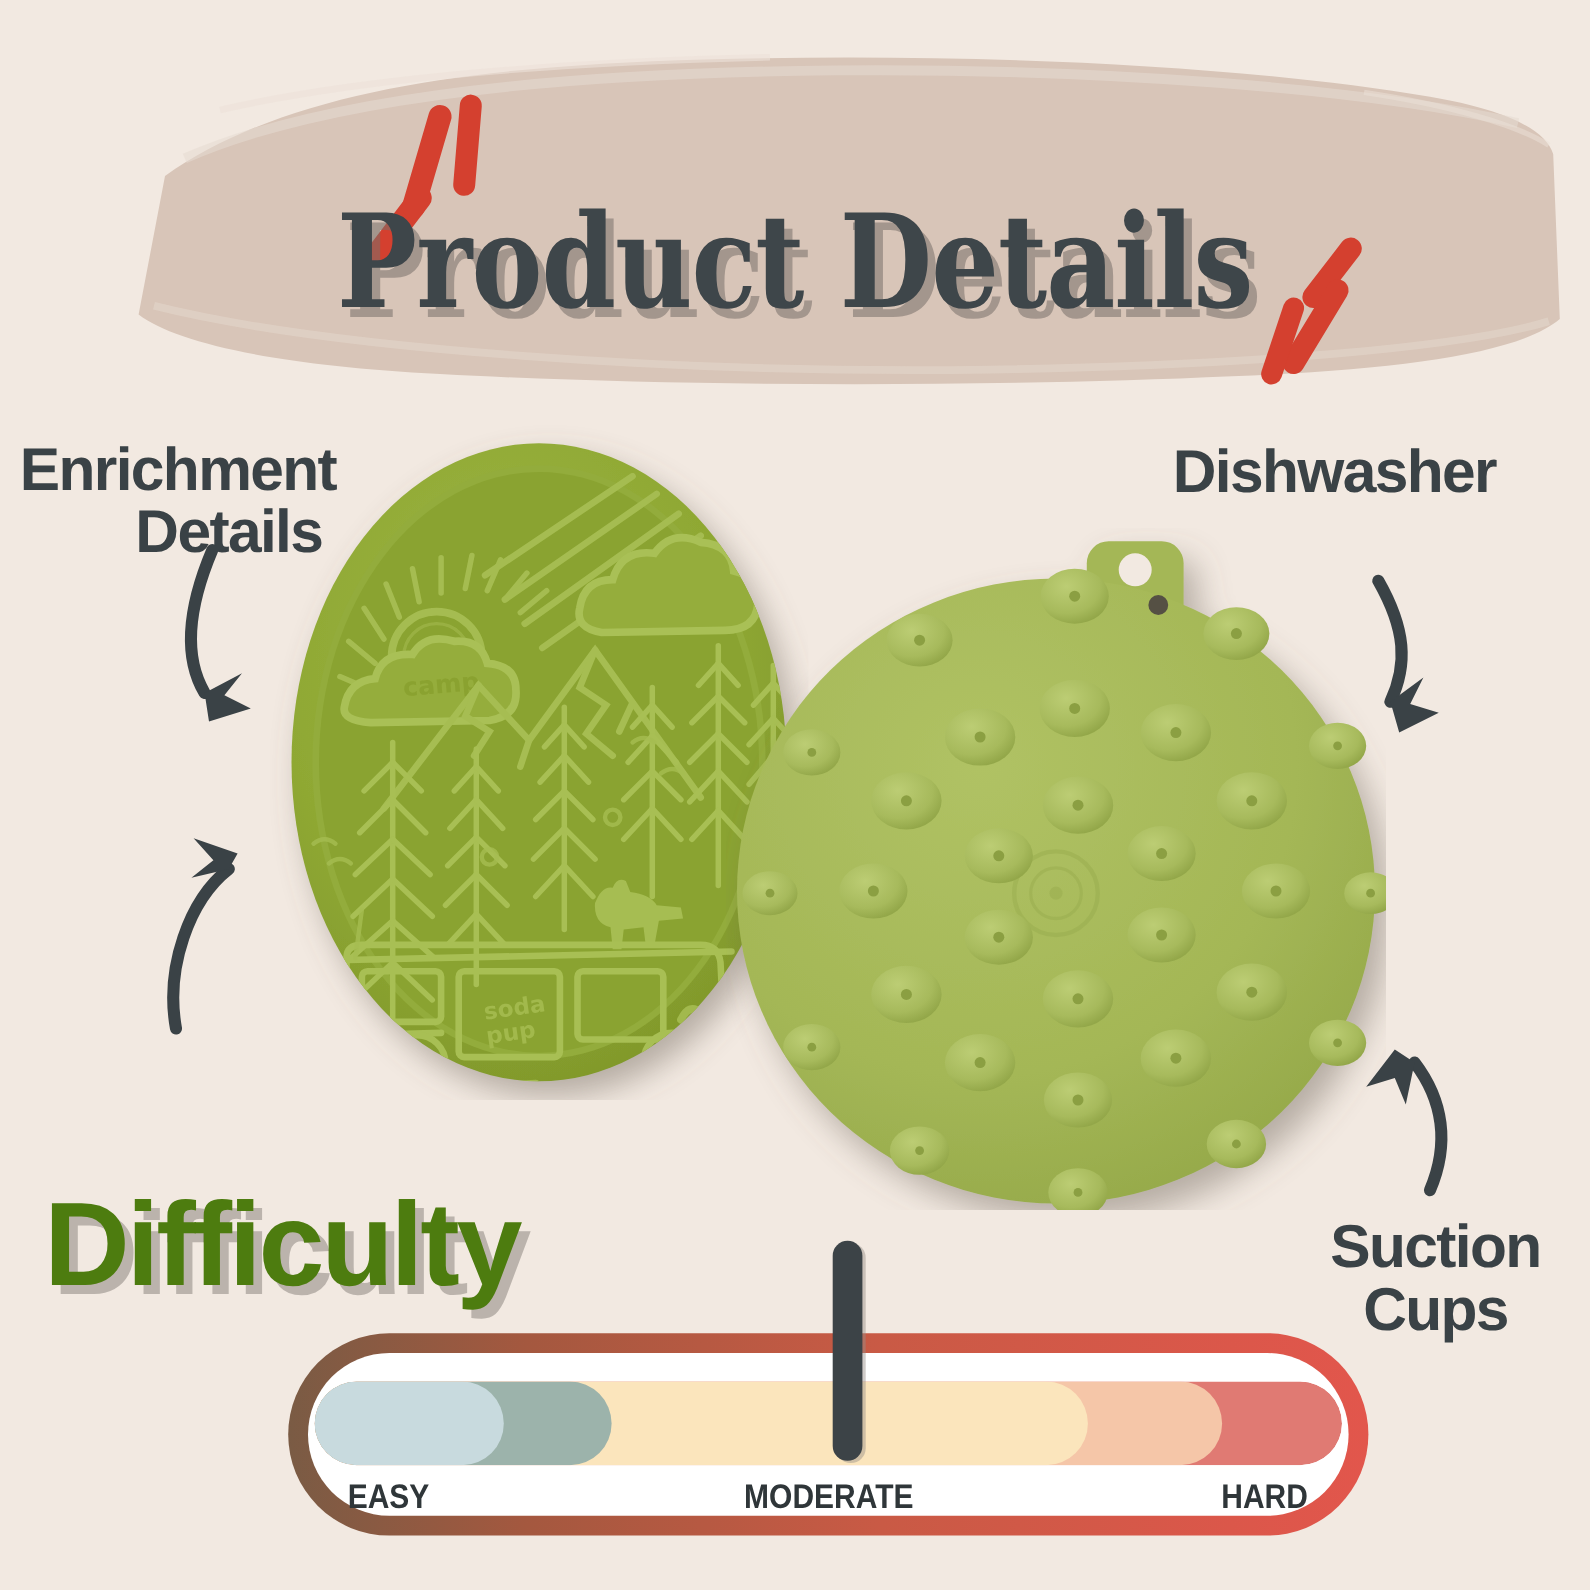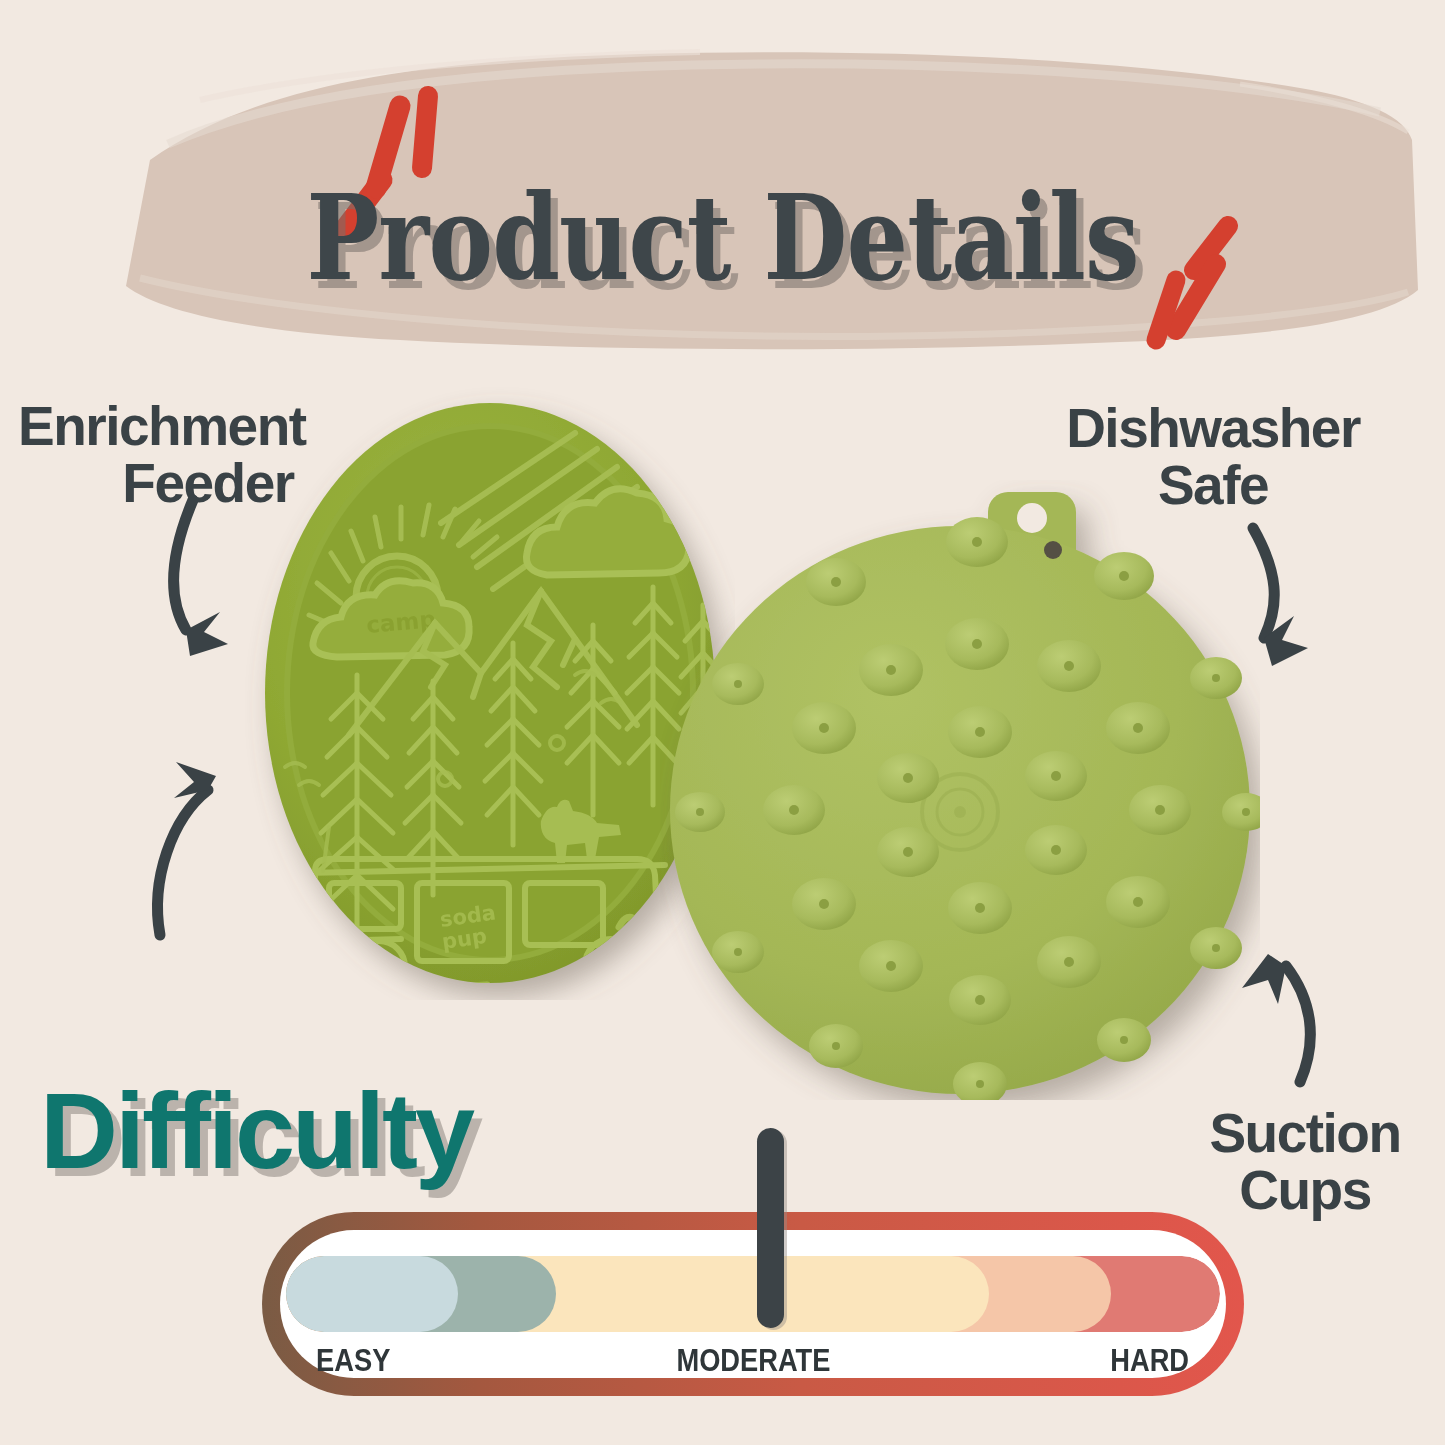--- a/index.html
+++ b/index.html
@@ -439,7 +439,7 @@
 
   <div class="callout" id="label-enrichment">
     <div>Enrichment</div>
-    <div style="text-align:center">Feeder</div>
+    <div style="text-align:center">Details</div>
   </div>
 
   <div class="callout" id="label-dishwasher">

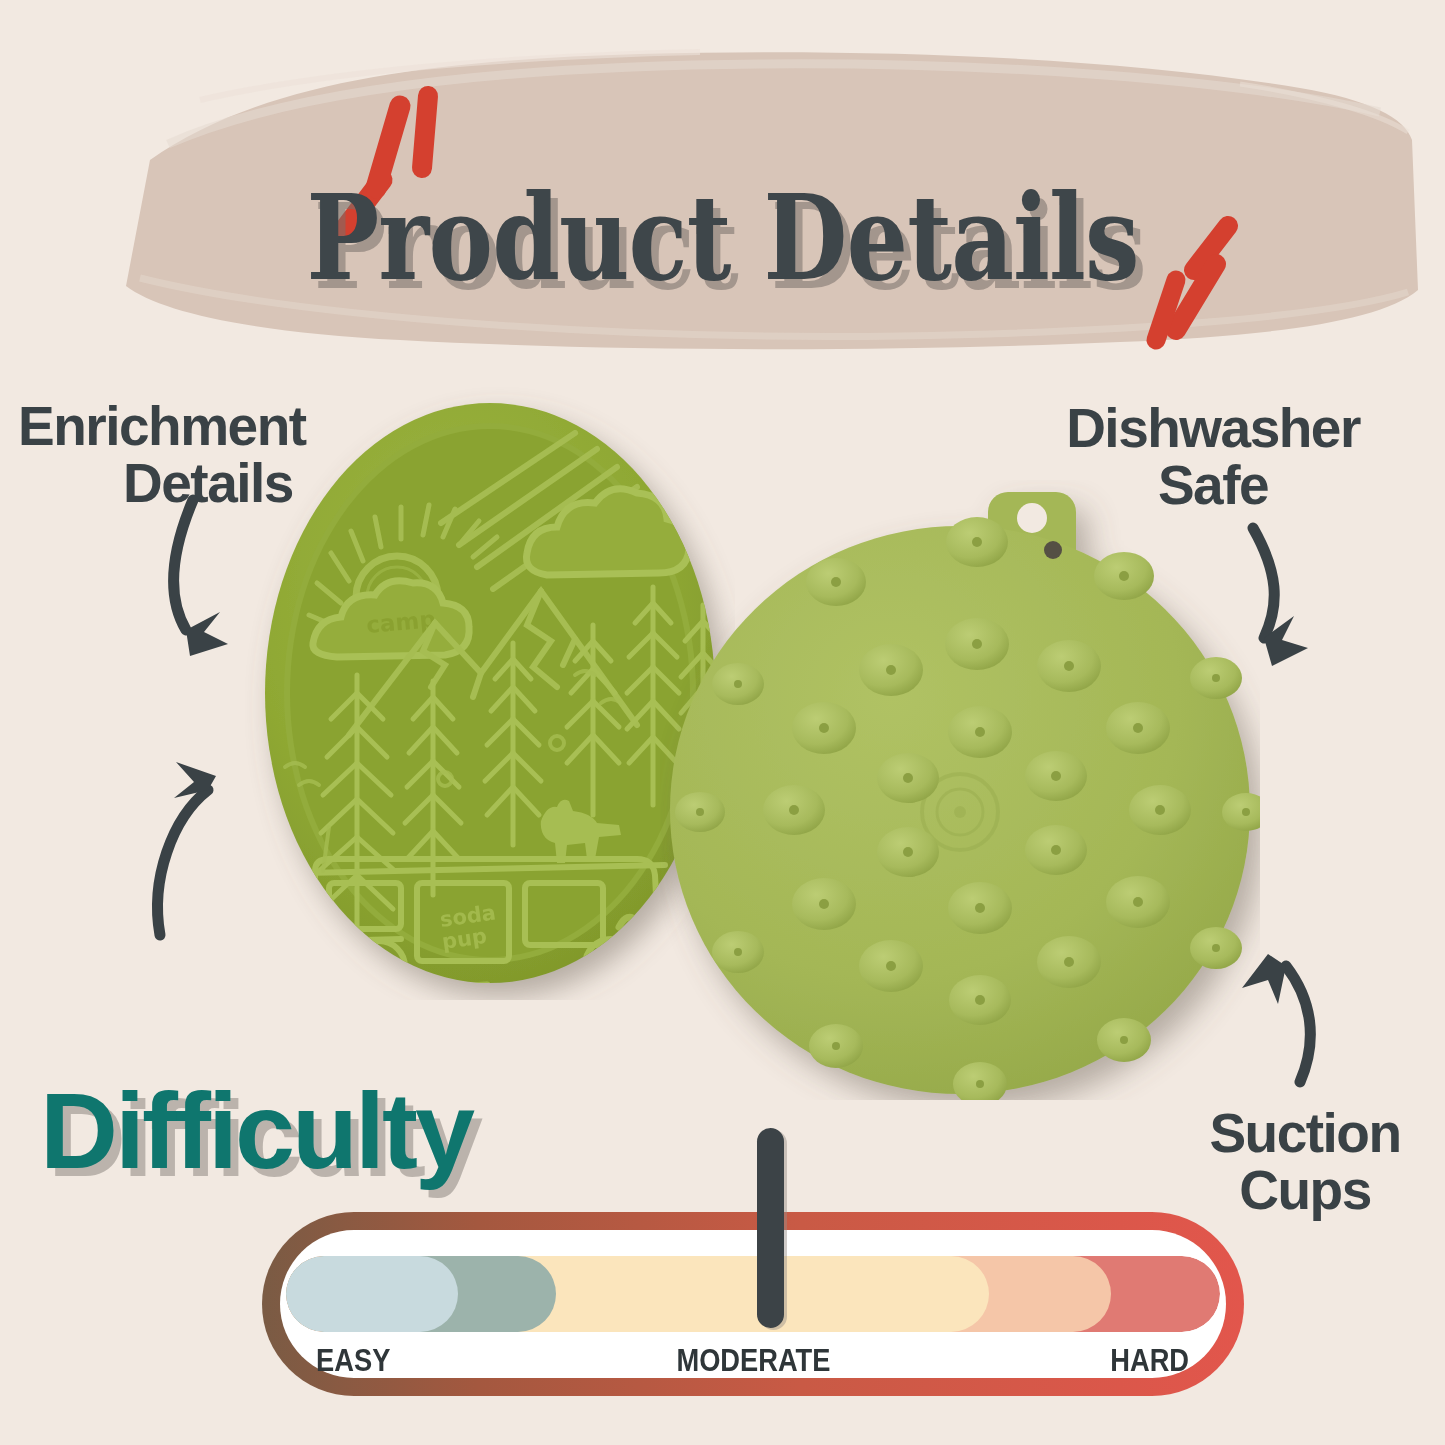--- a/index.html
+++ b/index.html
@@ -444,7 +444,6 @@
 
   <div class="callout" id="label-dishwasher">
     <div>Dishwasher</div>
-    <div>Safe</div>
   </div>
 
 

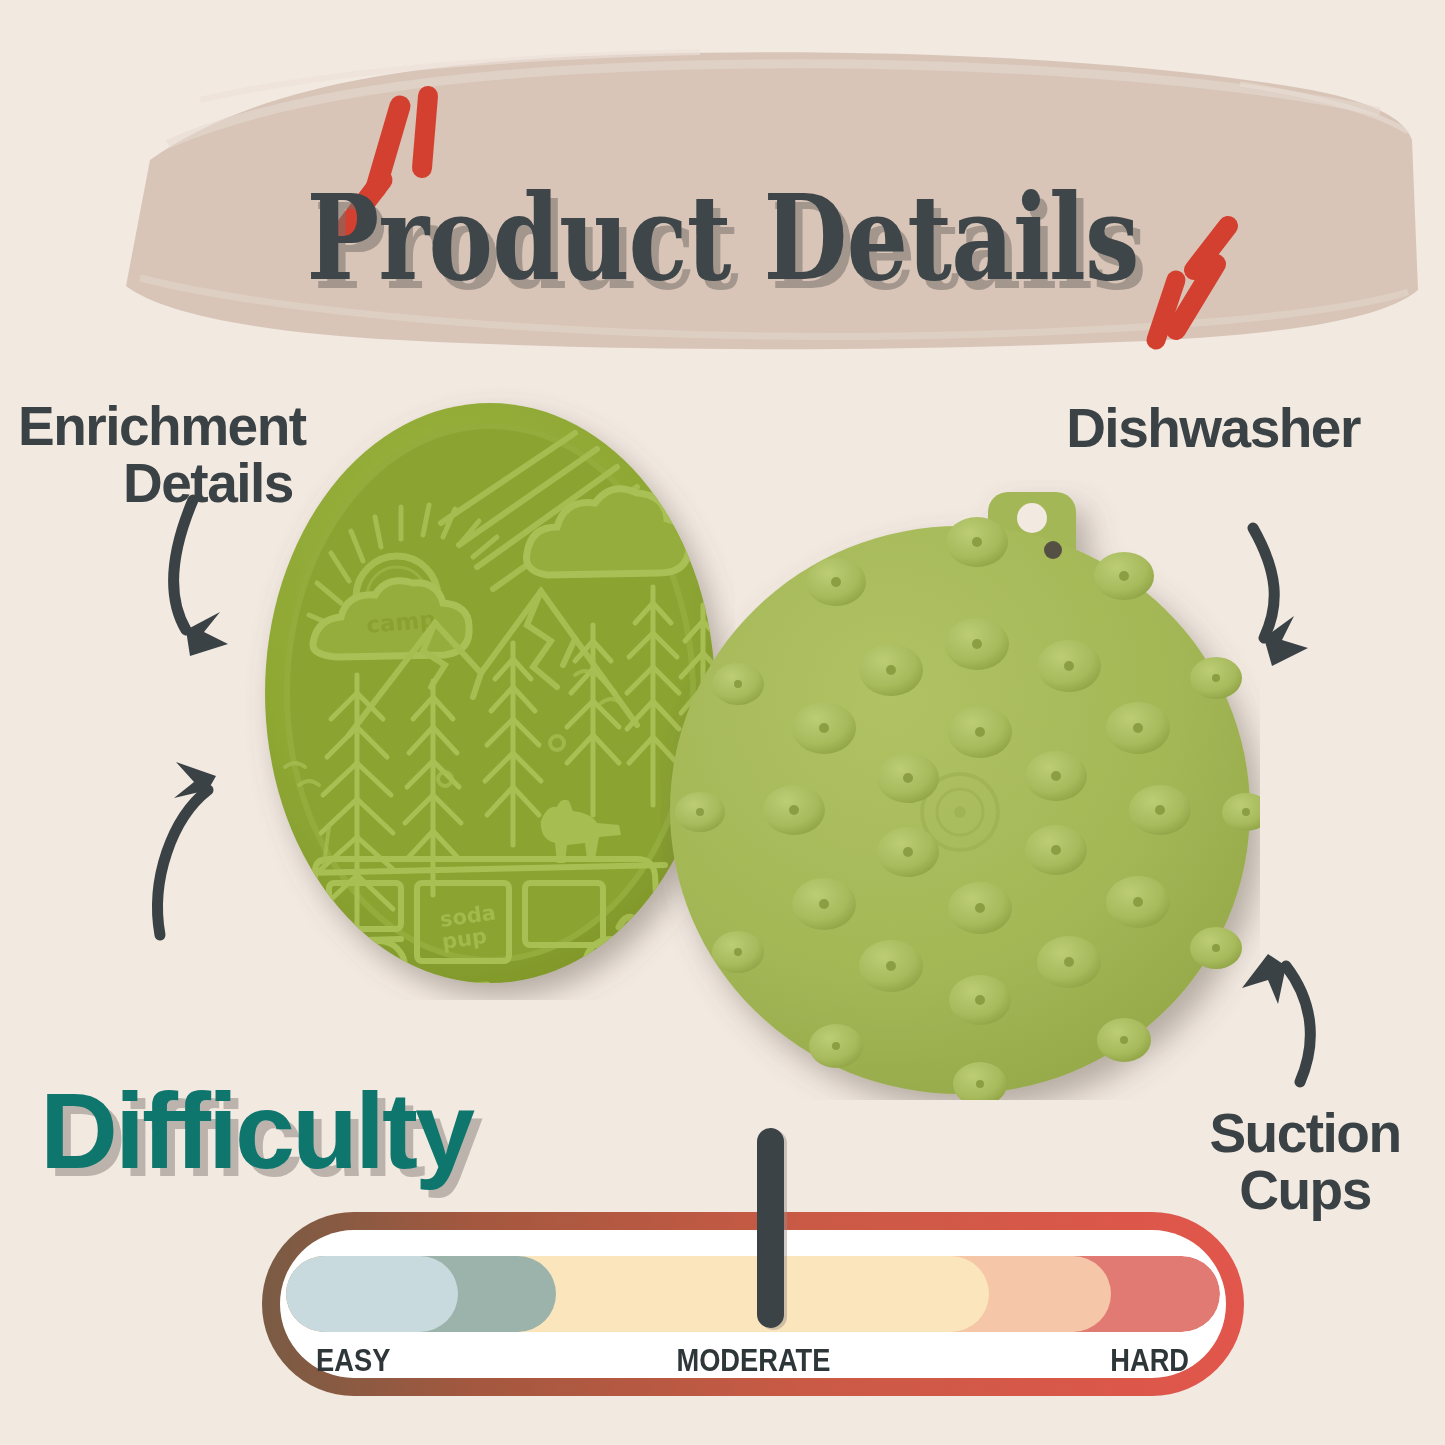--- a/index.html
+++ b/index.html
@@ -52,7 +52,7 @@
     position:absolute;left:40px;top:1068px;
     font-family:"Liberation Sans", sans-serif;
     font-weight:700;font-size:108px;letter-spacing:-3px;
-    color:#0f766e;
+    color:#4d7c0f;
     text-shadow:8px 8px 0 rgba(150,143,136,.6);
   }
   #difficulty-bar{position:absolute;left:258px;top:1208px;width:990px;height:192px;}

